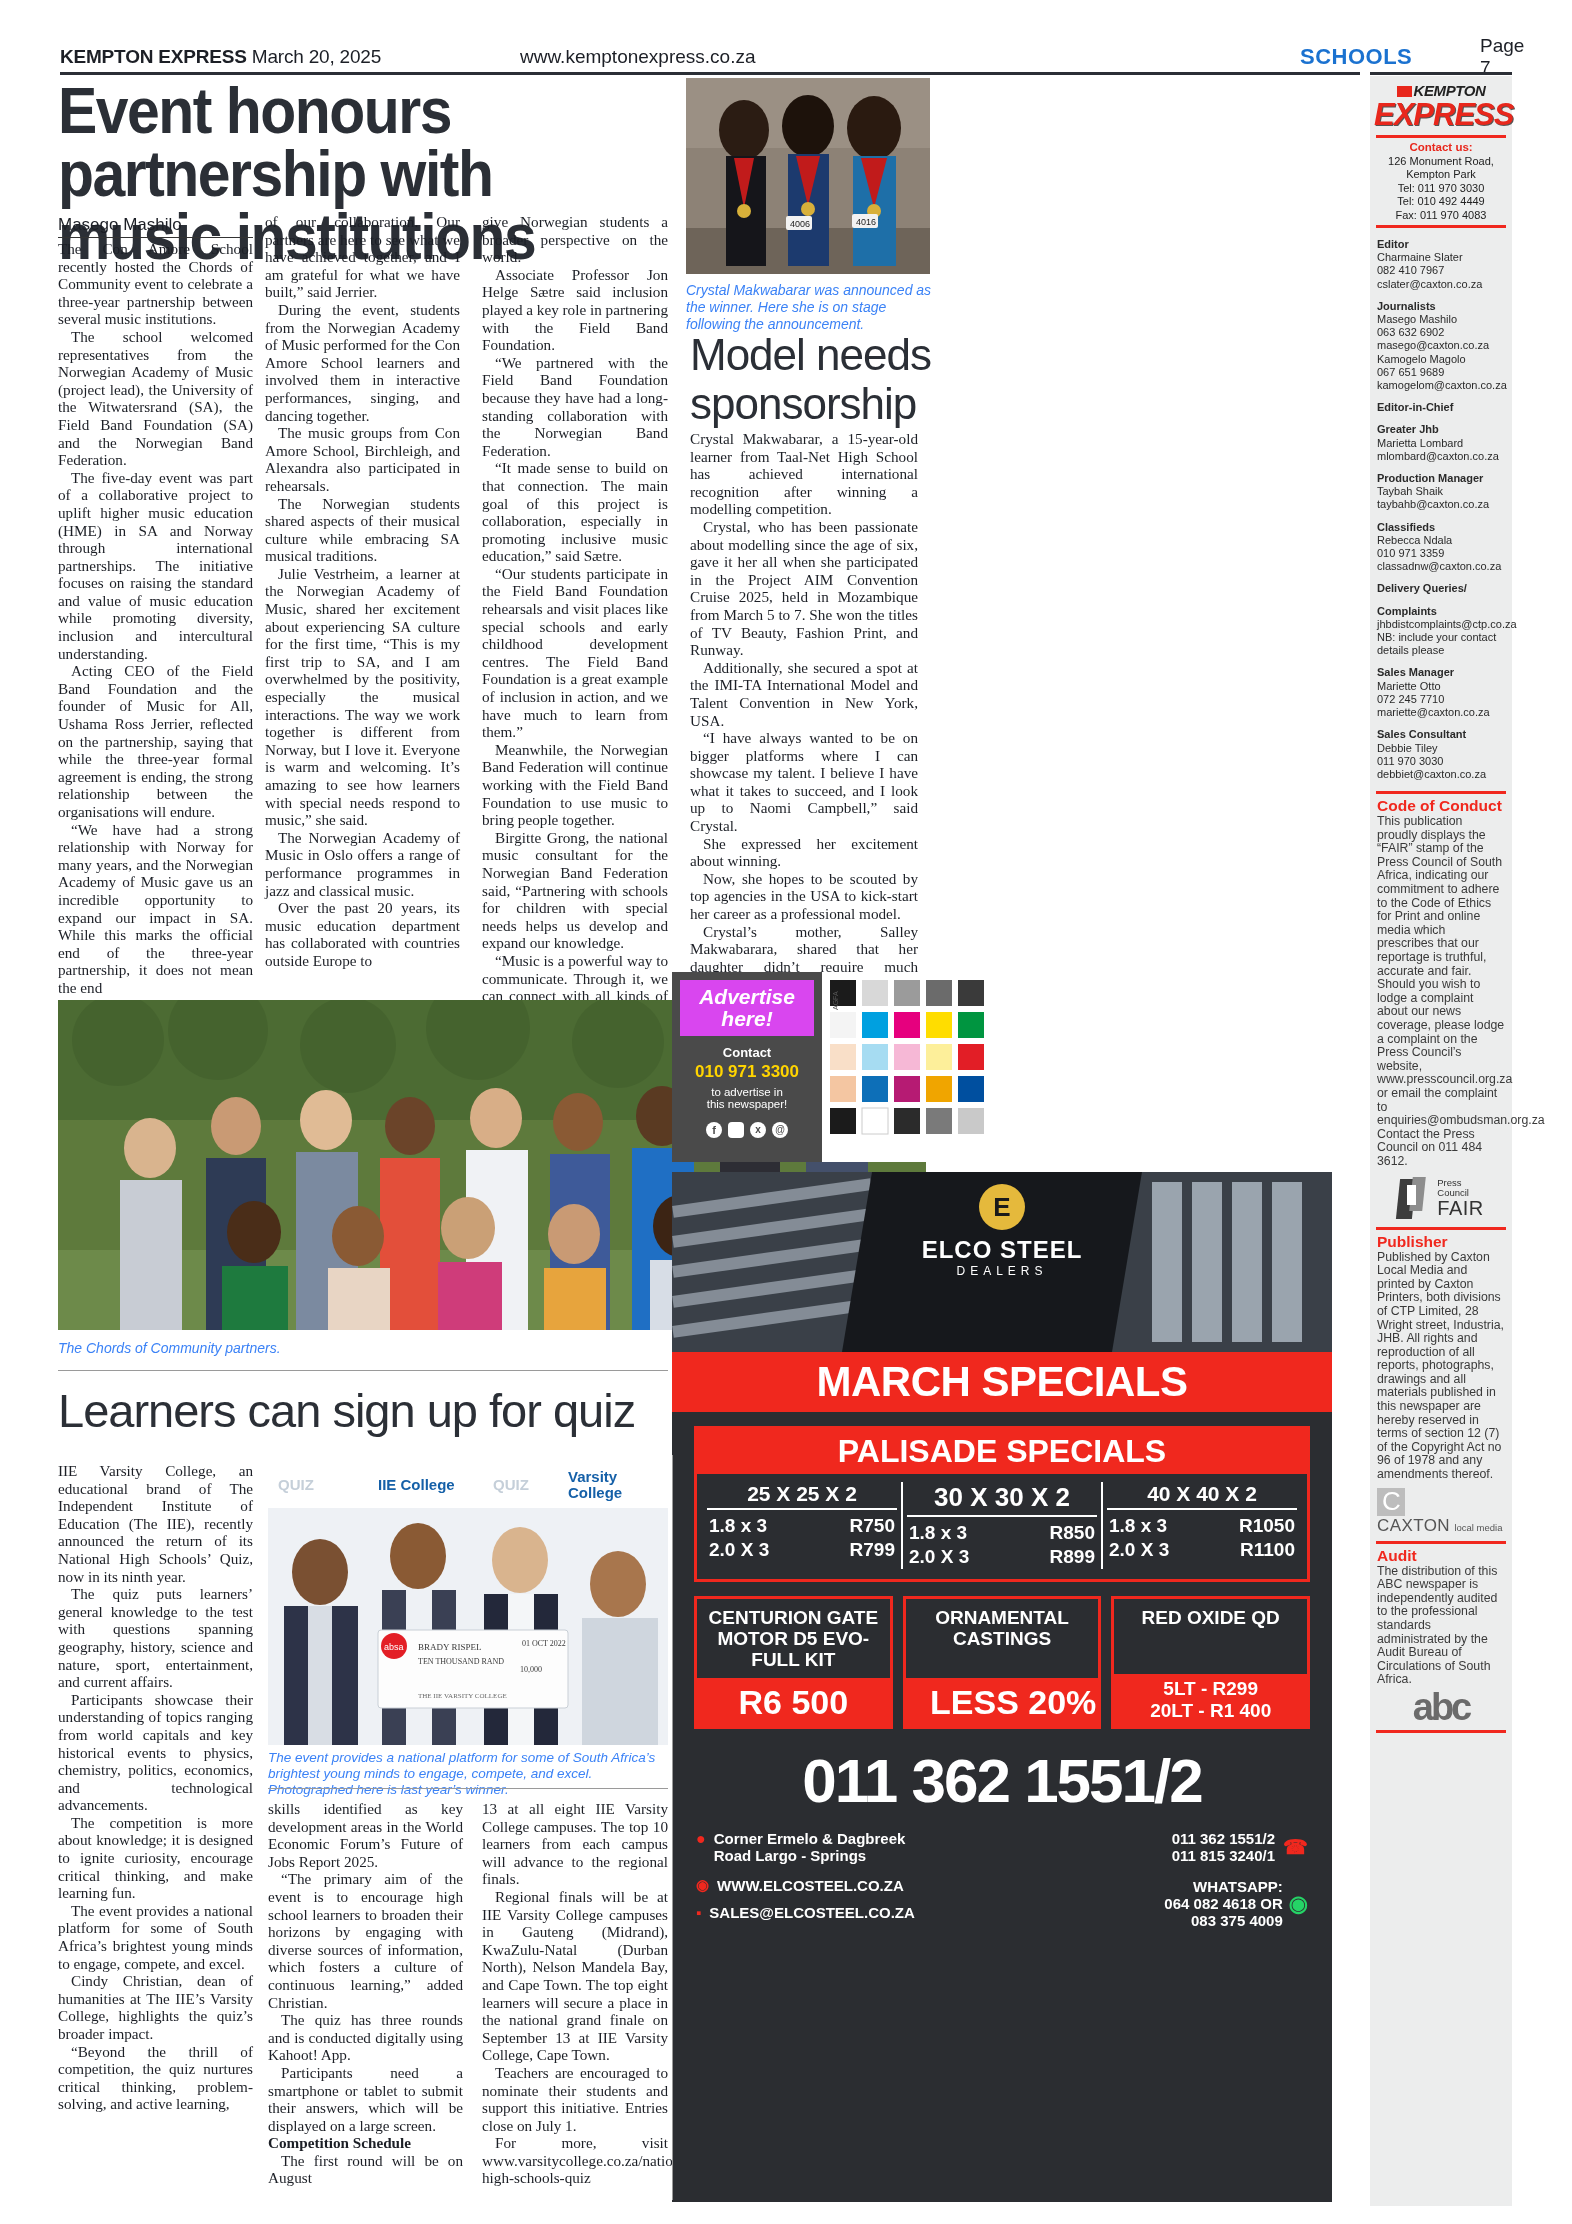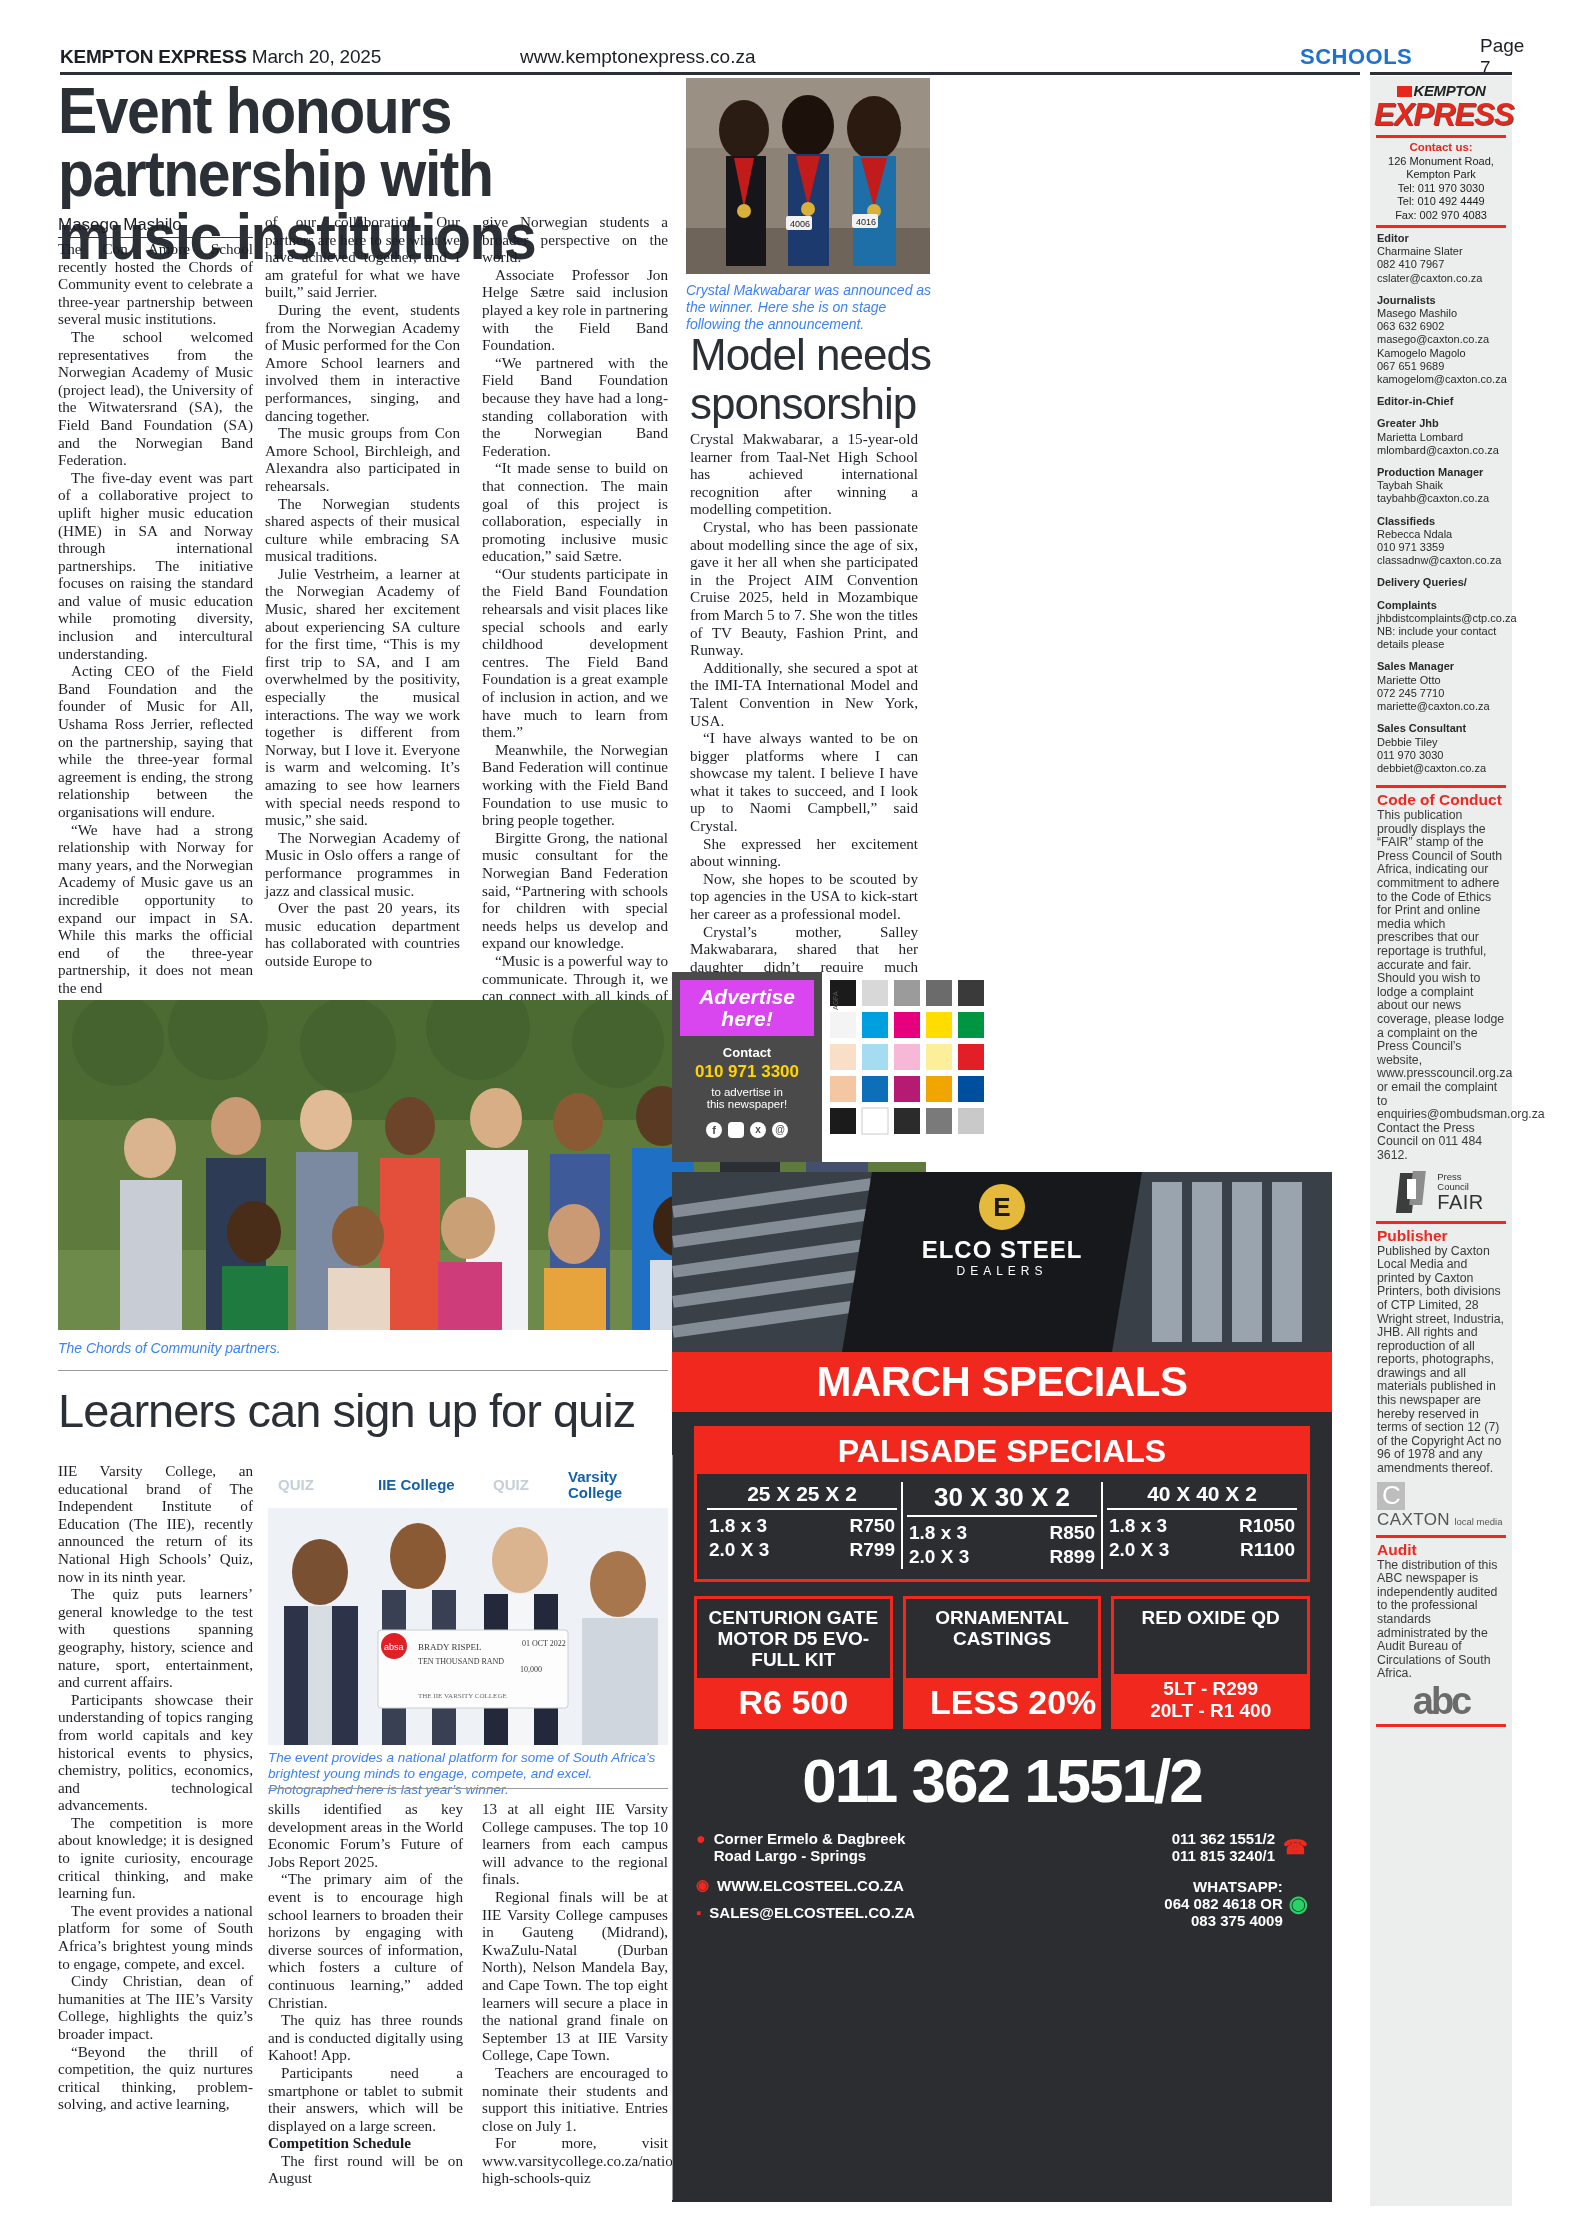--- a/index.html
+++ b/index.html
@@ -517,7 +517,7 @@
           <div>Kempton Park</div>
           <div>Tel:  011 970 3030</div>
           <div>Tel:  010 492 4449</div>
-          <div>Fax: 002 970 4083</div>
+          <div>Fax: 011 970 4083</div>
         </div>
     </div>
     <div class="redrule"></div>

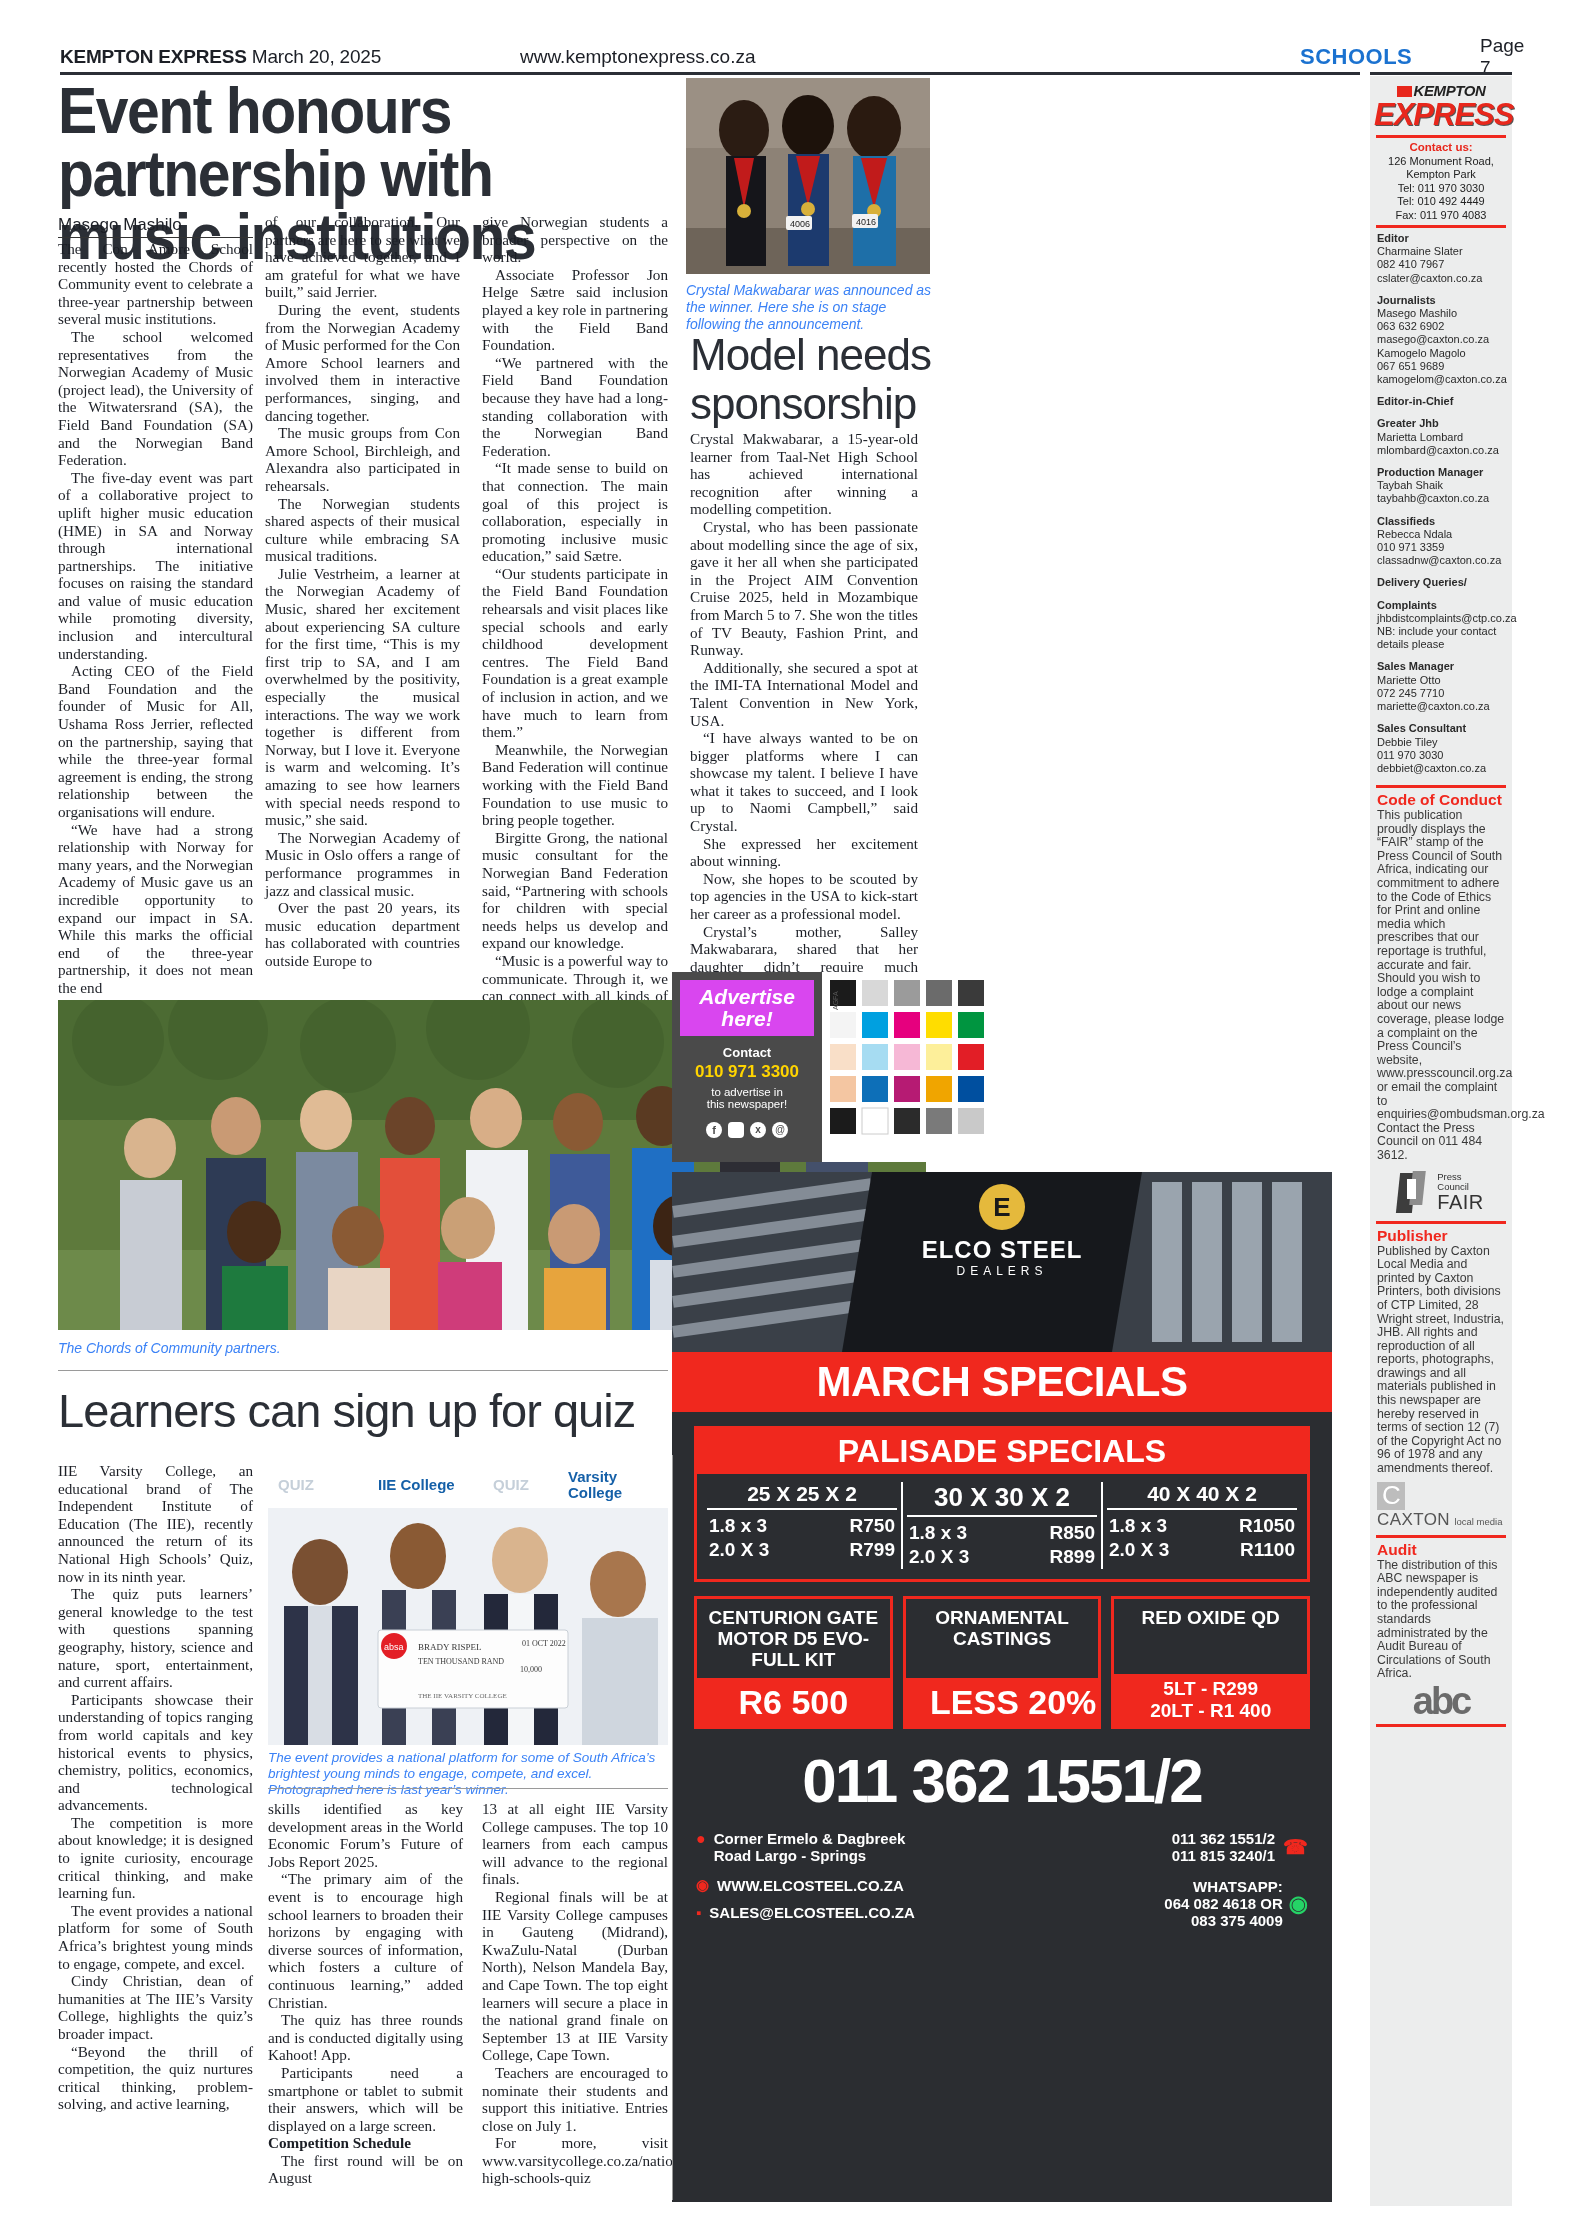--- a/index.html
+++ b/index.html
@@ -522,7 +522,7 @@
     </div>
     <div class="redrule"></div>
     <div class="sb-block" id="staff-list">
-        <div class="role" style="margin-top: 4px;">Editor</div>
+        <div class="role" style="margin-top: 10px;">Editor</div>
         <div>Charmaine Slater</div>
         <div>082 410 7967</div>
         <div>cslater@caxton.co.za</div>

